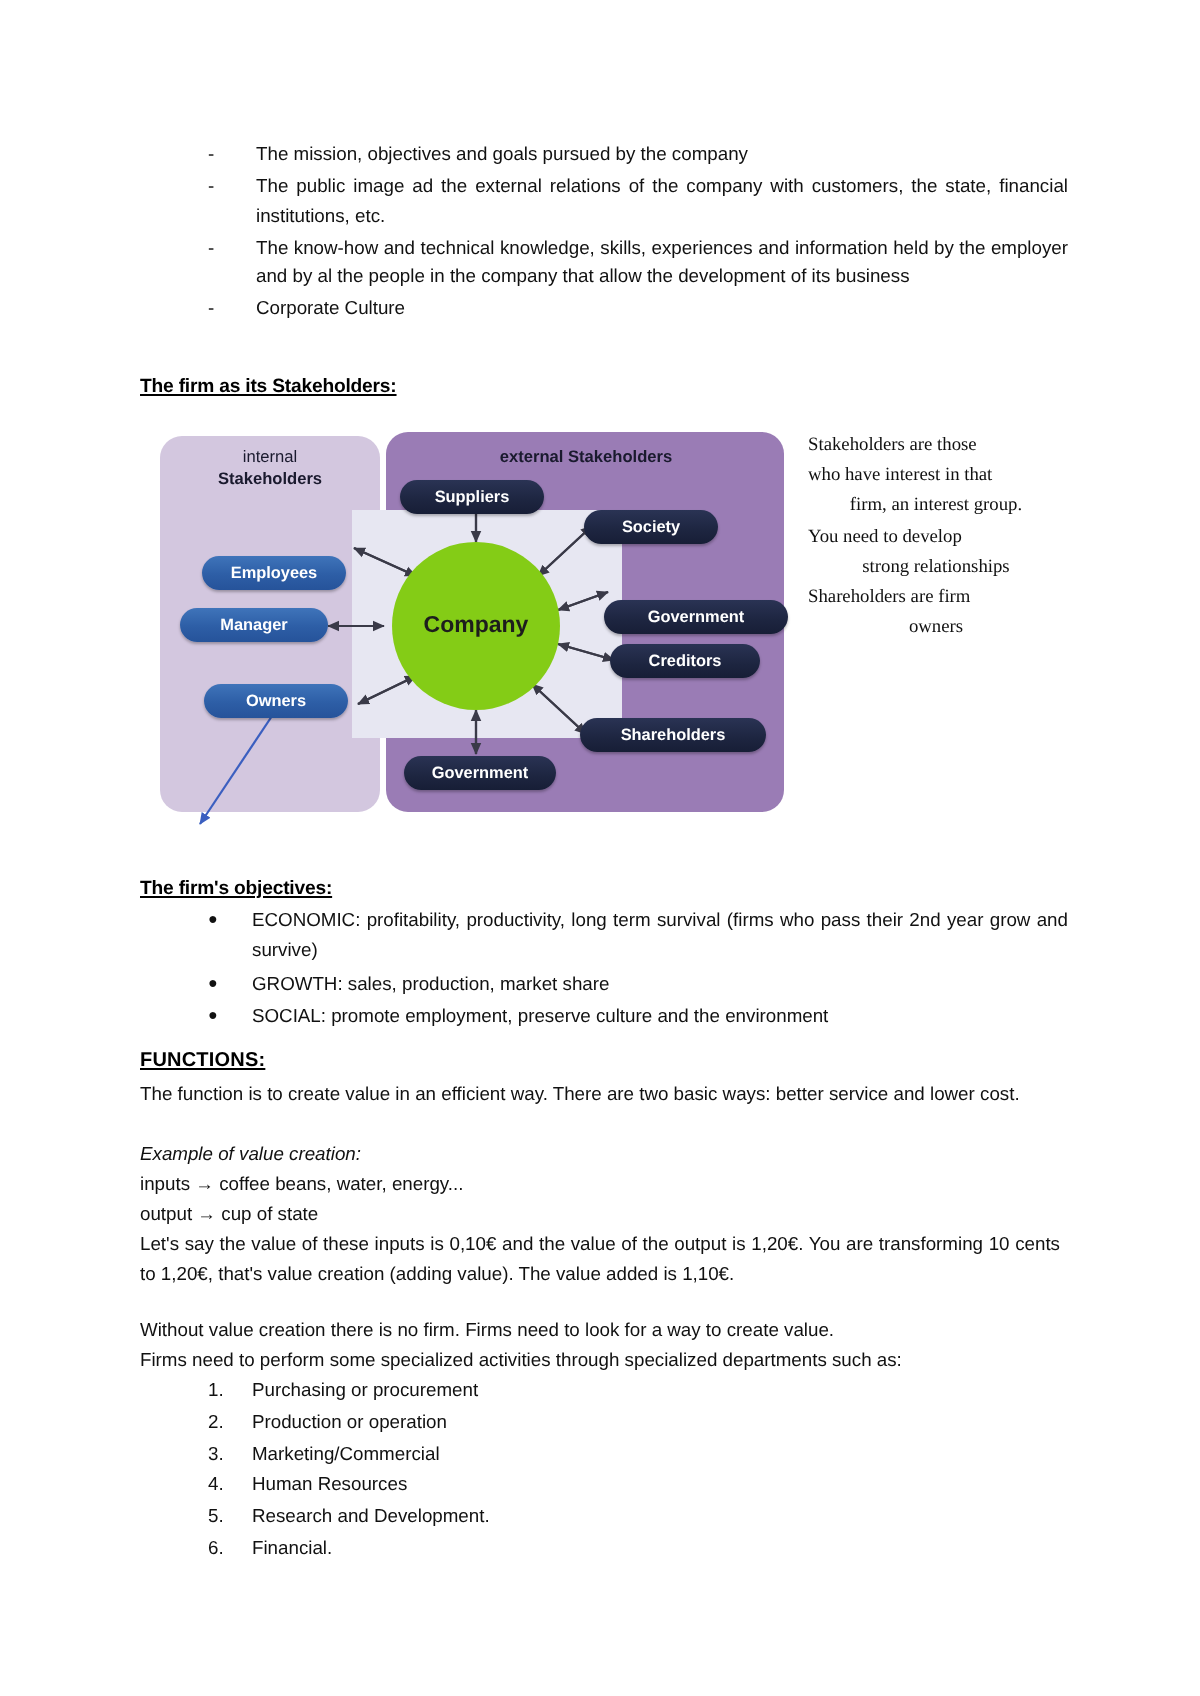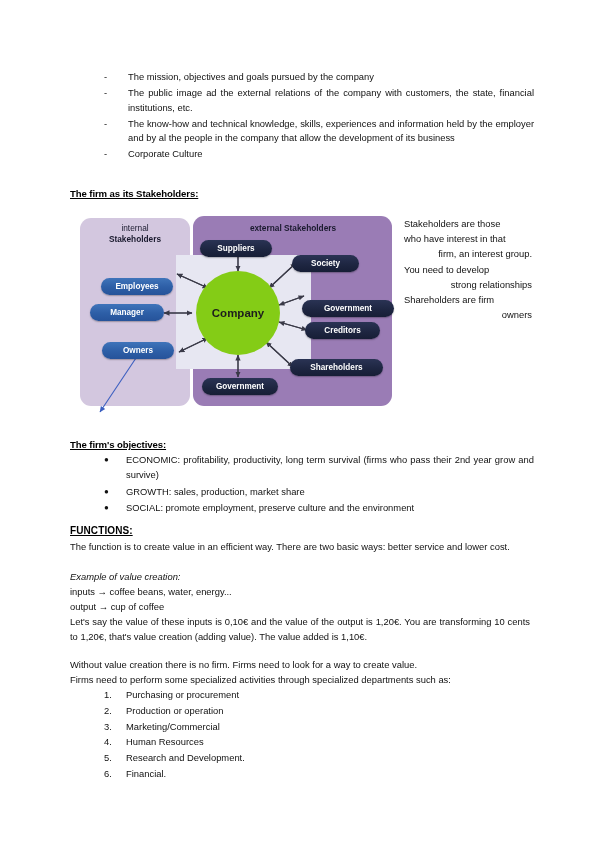--- a/index.html
+++ b/index.html
@@ -150,6 +150,7 @@
     line-height: 15.2px;
     text-align: justify;
     color: #111;
+    font-family: Liberation Serif, serif;
   }
   .side-note div { text-align: justify; }
   .side-note div.last { text-align: right; }

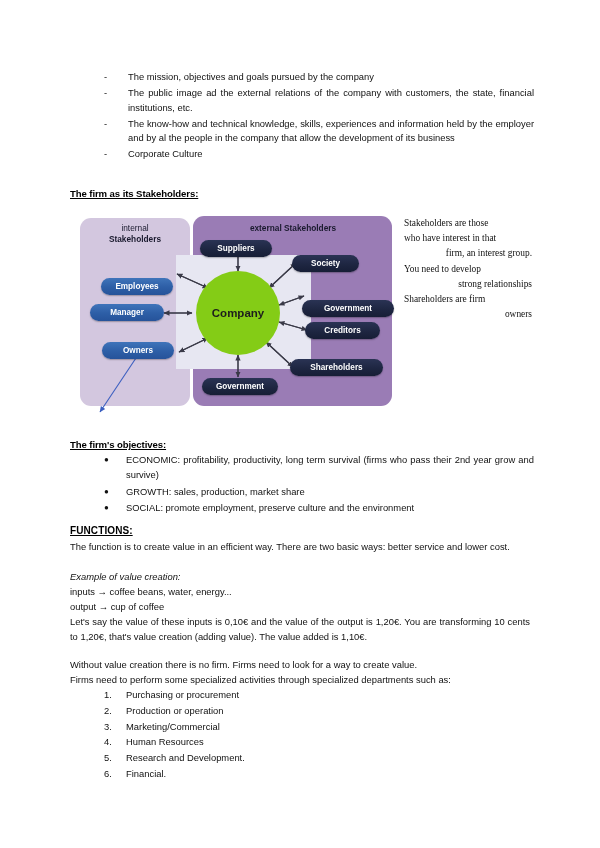--- a/index.html
+++ b/index.html
@@ -153,7 +153,7 @@
     font-family: Liberation Serif, serif;
   }
   .side-note div { text-align: justify; }
-  .side-note div.last { text-align: right; }
+  .side-note div.last { text-align: center; }
 
   
   .bullet-list {

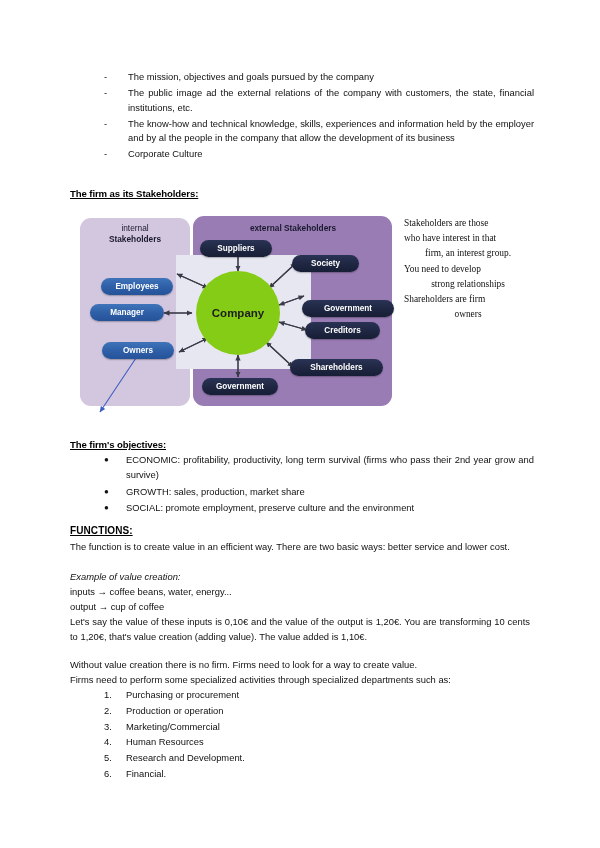--- a/index.html
+++ b/index.html
@@ -374,7 +374,7 @@
   <div class="para" id="p-func">The function is to create value in an efficient way. There are two basic ways: better service and lower cost.</div>
   <div class="para italic nojust" id="p-example">Example of value creation:</div>
   <div class="para nojust" id="p-inputs">inputs → coffee beans, water, energy...</div>
-  <div class="para nojust" id="p-output">output → cup of coffee</div>
+  <div class="para nojust" id="p-output">output → cup of state</div>
   <div class="para" id="p-lets">Let's say the value of these inputs is 0,10€ and the value of the output is 1,20€. You are transforming 10 cents to 1,20€, that's value creation (adding value). The value added is 1,10€.</div>
   <div class="para nojust" id="p-without">Without value creation there is no firm. Firms need to look for a way to create value.</div>
   <div class="para nojust" id="p-perform">Firms need to perform some specialized activities through specialized departments such as:</div>

